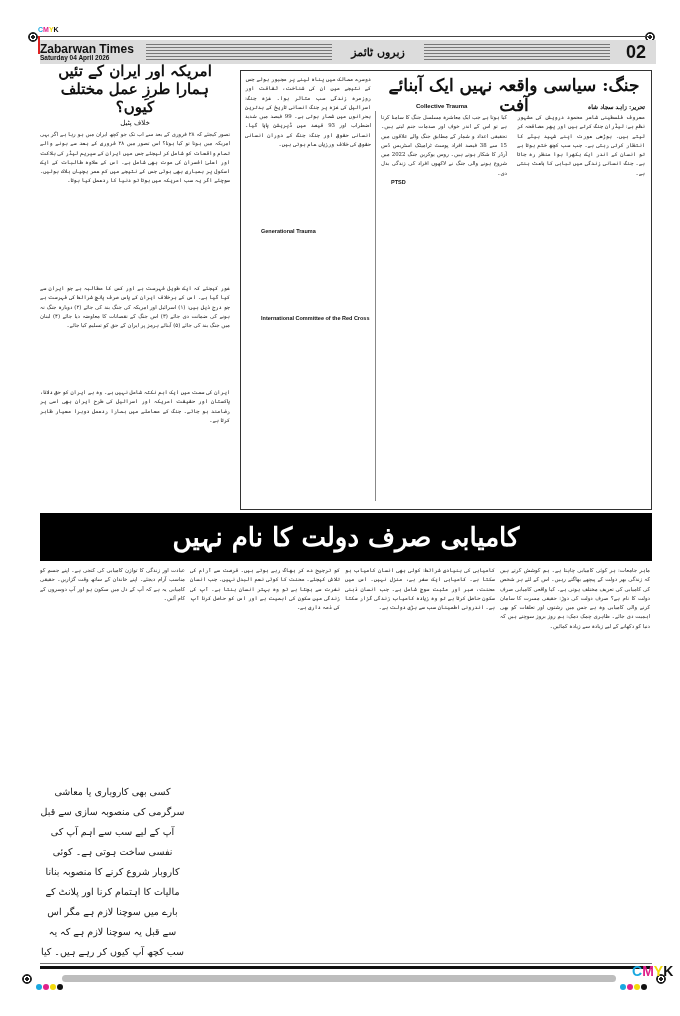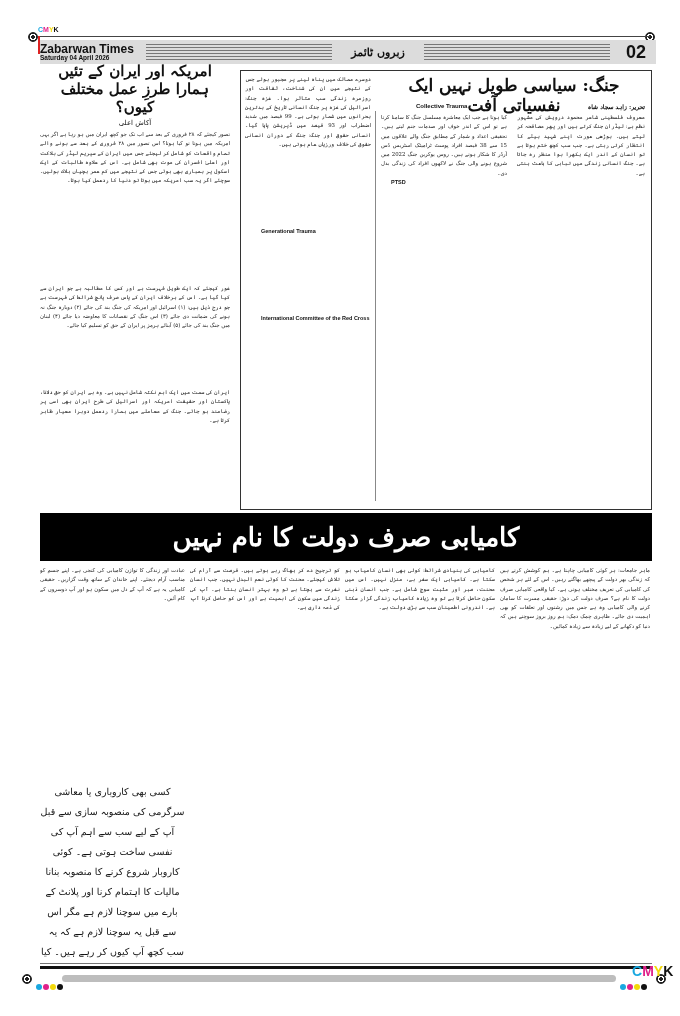--- a/index.html
+++ b/index.html
@@ -92,7 +92,7 @@
   <div class="abs urdu body-text" style="left:4px; top:4px; width:126px; height:430px;">دوسرے ممالک میں پناہ لینے پر مجبور ہوئے جس کے نتیجے میں ان کی شناخت، ثقافت اور روزمرہ زندگی سب متاثر ہوا۔ غزہ جنگ: اسرائیل کی غزہ پر جنگ انسانی تاریخ کے بدترین بحرانوں میں شمار ہوتی ہے۔ 99 فیصد میں شدید اضطراب اور 93 فیصد میں ڈپریشن پایا گیا۔ انسانی حقوق اور جنگ: جنگ کے دوران انسانی حقوق کی خلاف ورزیاں عام ہوتی ہیں۔</div>
   <div class="abs col-rule" style="left:134px; top:40px; height:390px;"></div>
 
-  <div class="abs urdu headline" style="left:140px; top:4px; width:266px; font-size:17px;">جنگ: سیاسی طویل نہیں ایک نفسیاتی آفت</div>
+  <div class="abs urdu headline" style="left:140px; top:4px; width:266px; font-size:17px;">جنگ: سیاسی واقعہ نہیں ایک آبنائے آفت</div>
   <div class="abs urdu" style="right:6px; top:32px; font-size:6px; font-weight:bold;">تحریر: زاہد سجاد شاہ</div>
   <div class="abs latin" style="left:175px; top:32px; font-size:6px;">Collective Trauma</div>
   <div class="abs urdu body-text" style="left:140px; top:42px; width:126px; height:392px;">کیا ہوتا ہے جب ایک معاشرہ مسلسل جنگ کا سامنا کرتا ہے تو اس کے اندر خوف اور صدمات جنم لیتے ہیں۔ تحقیقی اعداد و شمار کے مطابق جنگ والے علاقوں میں 15 سے 38 فیصد افراد پوسٹ ٹرامیٹک اسٹریس ڈس آرڈر کا شکار ہوتے ہیں۔ روس یوکرین جنگ 2022 میں شروع ہونے والی جنگ نے لاکھوں افراد کی زندگی بدل دی۔</div>

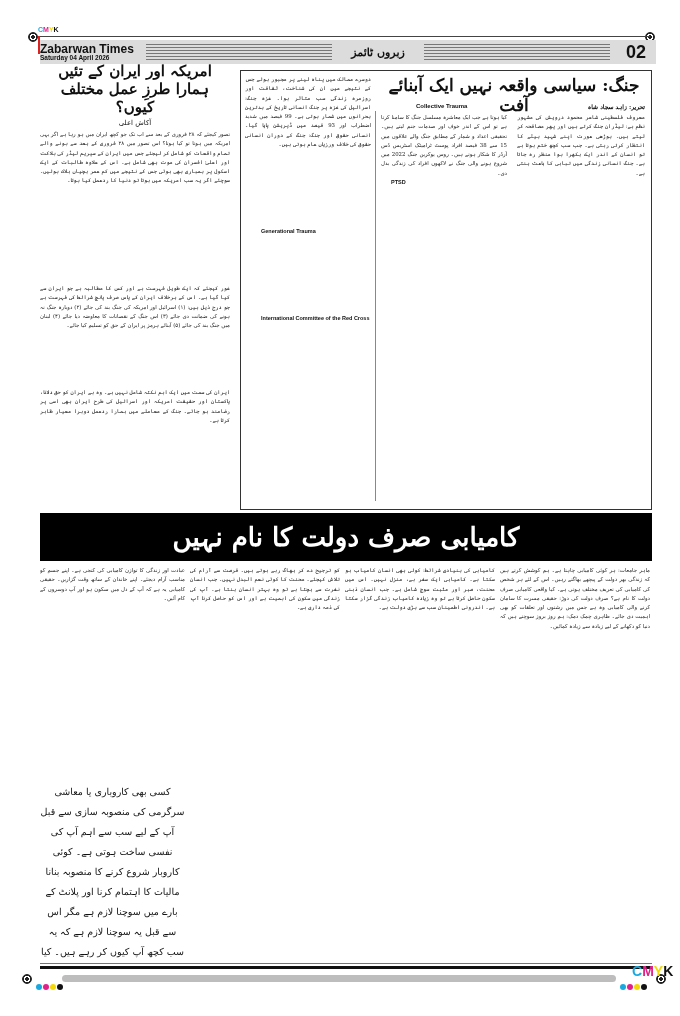--- a/index.html
+++ b/index.html
@@ -81,7 +81,7 @@
 
 <div class="abs" style="left:40px; top:60px; width:190px; height:440px;">
   <div class="urdu headline" style="font-size:15px; margin-top:2px;">امریکہ اور ایران کے تئیں ہمارا طرزِ عمل مختلف کیوں؟</div>
-  <div class="urdu byline" style="margin:3px 0;">آکاش اعلی</div>
+  <div class="urdu byline" style="margin:3px 0;">خلاف پٹیل</div>
   <div class="urdu body-text" style="height:150px;">تصور کیجئے کہ ۲۸ فروری کے بعد سے اب تک جو کچھ ایران میں ہو رہا ہے اگر یہی امریکہ میں ہوتا تو کیا ہوتا؟ اس تصور میں ۲۸ فروری کے بعد سے ہونے والے تمام واقعات کو شامل کر لیجئے جس میں ایران کے سپریم لیڈر کی ہلاکت اور اعلیٰ افسران کی موت بھی شامل ہے۔ اس کے علاوہ طالبات کے ایک اسکول پر بمباری بھی ہوئی جس کے نتیجے میں کم عمر بچیاں ہلاک ہوئیں۔ سوچئے اگر یہ سب امریکہ میں ہوتا تو دنیا کا ردعمل کیا ہوتا۔</div>
   <div class="urdu body-text" style="height:100px; margin-top:4px;">غور کیجئے کہ ایک طویل فہرست ہے اور کس کا مطالبہ ہے جو ایران سے کیا گیا ہے۔ اس کے برخلاف ایران کے پاس صرف پانچ شرائط کی فہرست ہے جو درج ذیل ہیں: (۱) اسرائیل اور امریکہ کی جنگ بند کی جائے (۲) دوبارہ جنگ نہ ہونے کی ضمانت دی جائے (۳) اس جنگ کے نقصانات کا معاوضہ دیا جائے (۴) لبنان میں جنگ بند کی جائے (۵) آبنائے ہرمز پر ایران کے حق کو تسلیم کیا جائے۔</div>
   <div class="urdu body-text" style="height:140px; margin-top:4px;">ایران کی سمت میں ایک اہم نکتہ شامل نہیں ہے۔ وہ ہے ایران کو حق دلانا، پاکستان اور حقیقت امریکہ اور اسرائیل کی طرح ایران بھی اسی پر رضامند ہو جائے۔ جنگ کے معاملے میں ہمارا ردعمل دوہرا معیار ظاہر کرتا ہے۔</div>

